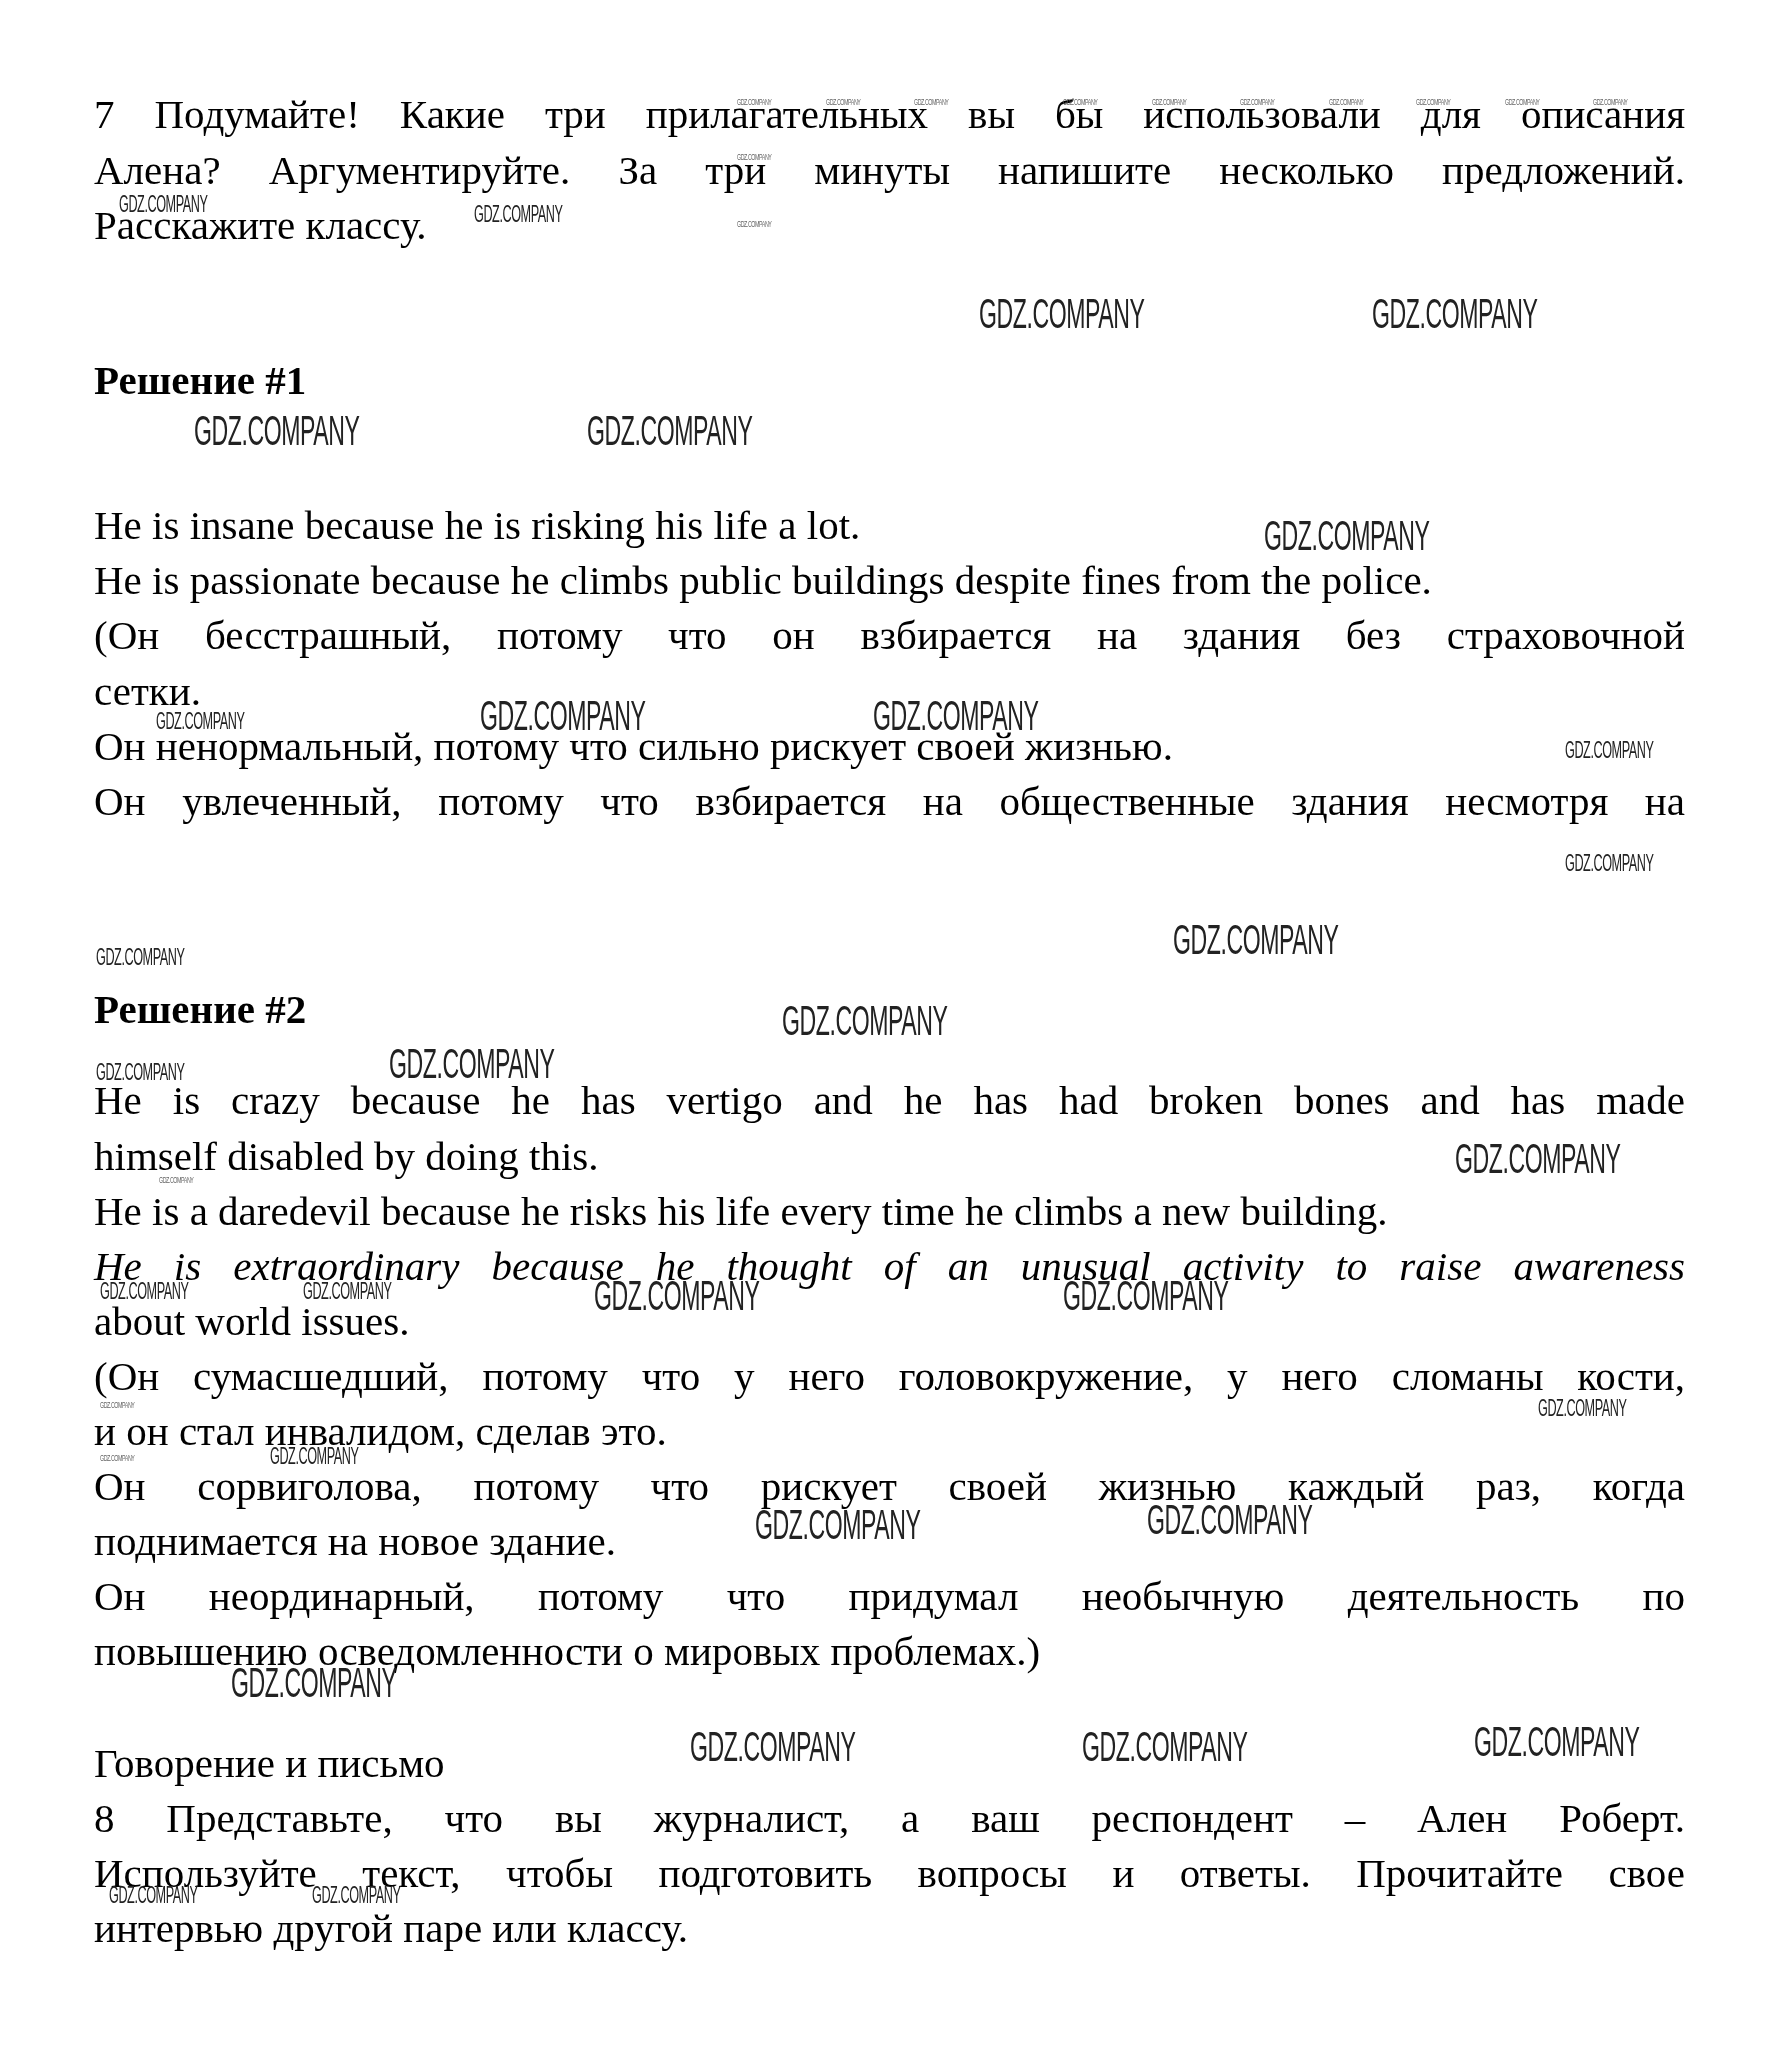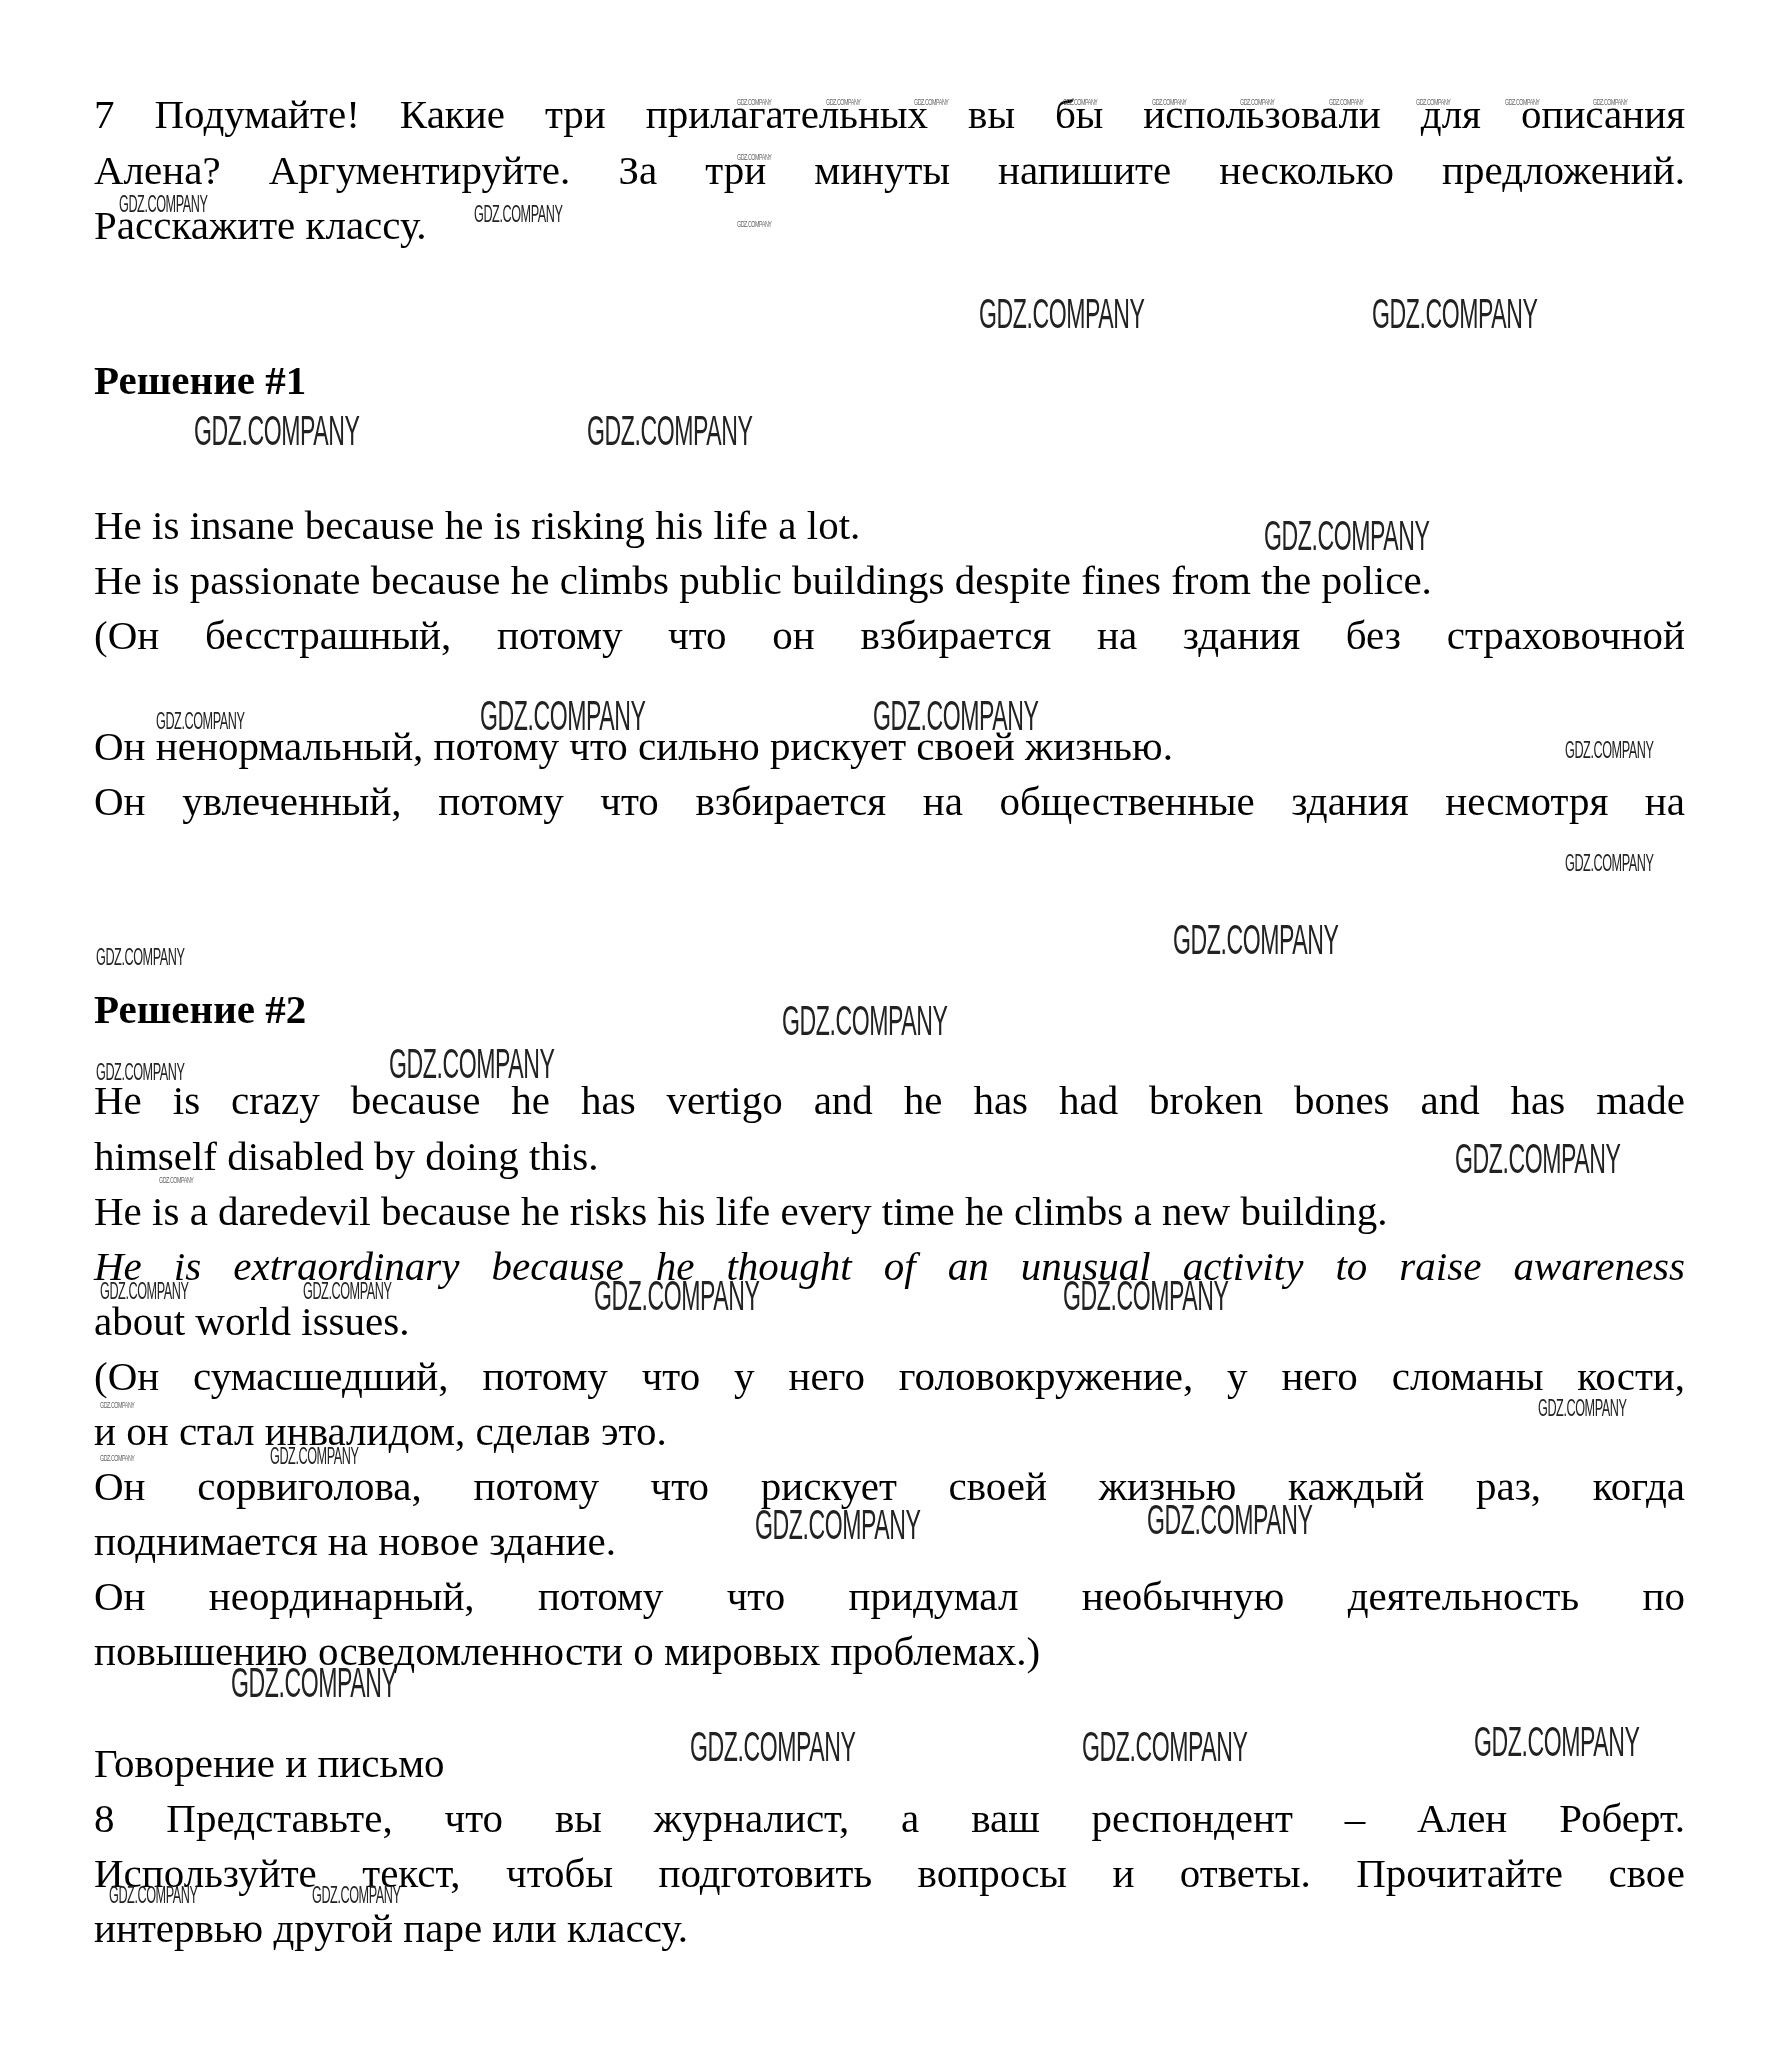--- a/index.html
+++ b/index.html
@@ -36,6 +36,7 @@
   <div class="text" style="top:498px;">He is insane because he is risking his life a lot.</div>
   <div class="text" style="top:553px;">He is passionate because he climbs public buildings despite fines from the police.</div>
   <div class="text justify-full" style="top:608px;">(Он бесстрашный, потому что он взбирается на здания без страховочной</div>
+  <div class="text" style="top:664px;">сетки.</div>
   <div class="text" style="top:719px;">Он ненормальный, потому что сильно рискует своей жизнью.</div>
   <div class="text justify-full" style="top:774px;">Он увлеченный, потому что взбирается на общественные здания несмотря на</div>
 

